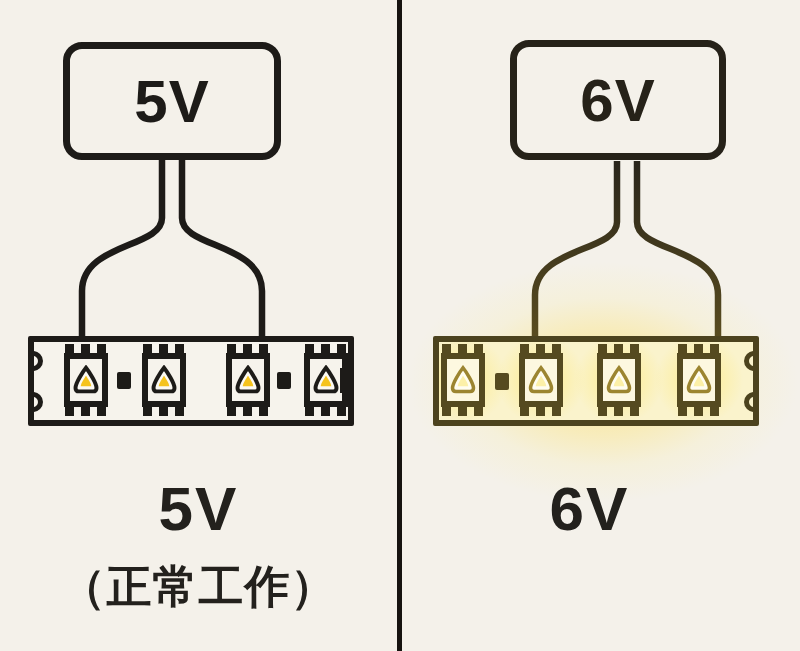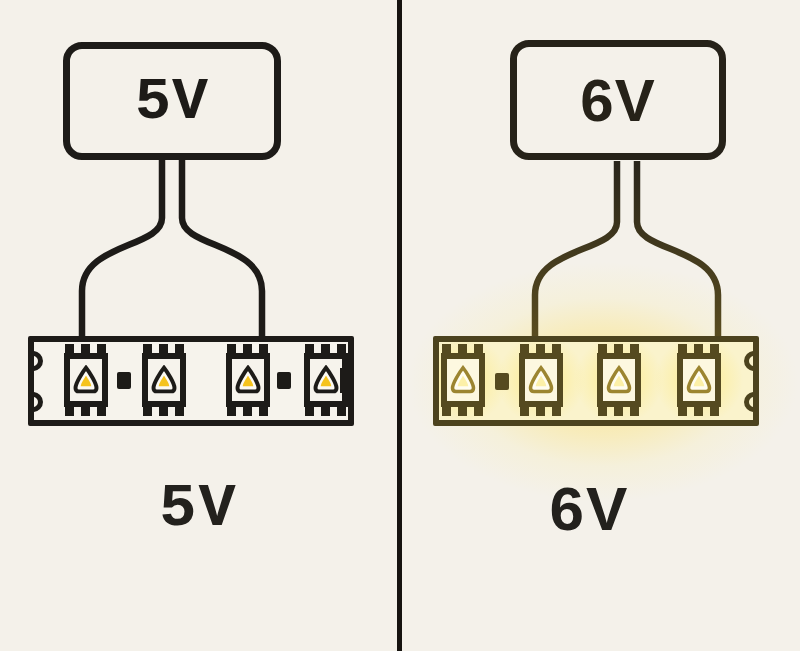--- a/index.html
+++ b/index.html
@@ -11,7 +11,7 @@
   #canvas { position:relative; width:800px; height:651px; }
 
   .panel { position:absolute; top:0; height:651px; width:397px; }
-  #left-panel { left:0;font-family:Liberation Mono, monospace; }
+  #left-panel { left:0; }
   #right-panel { left:391px; }
 
   .divider {

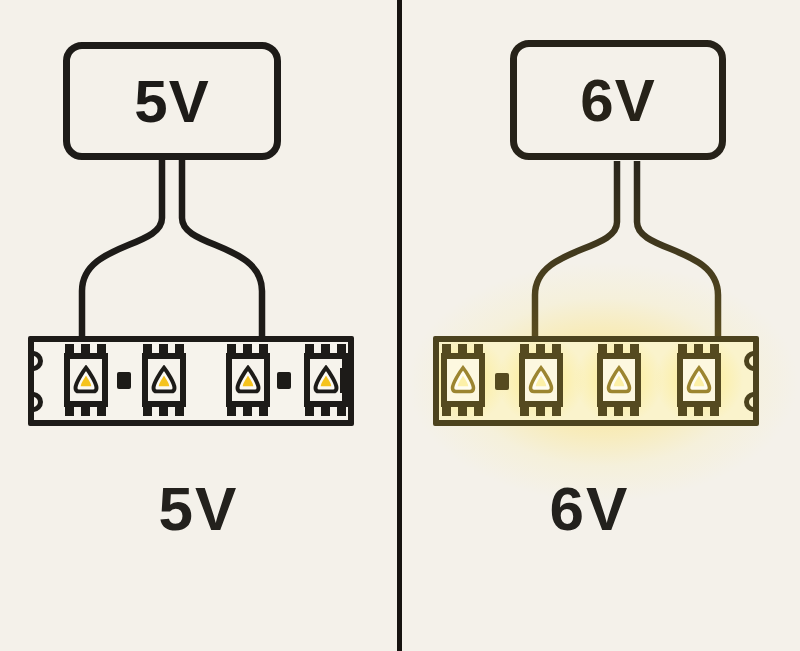--- a/index.html
+++ b/index.html
@@ -191,6 +191,7 @@
     </div>
 
     <div class="caption caption-voltage">5V</div>
+    <div class="caption caption-note">（正常工作）</div>
   </div>
 
   <div class="panel" id="right-panel">

